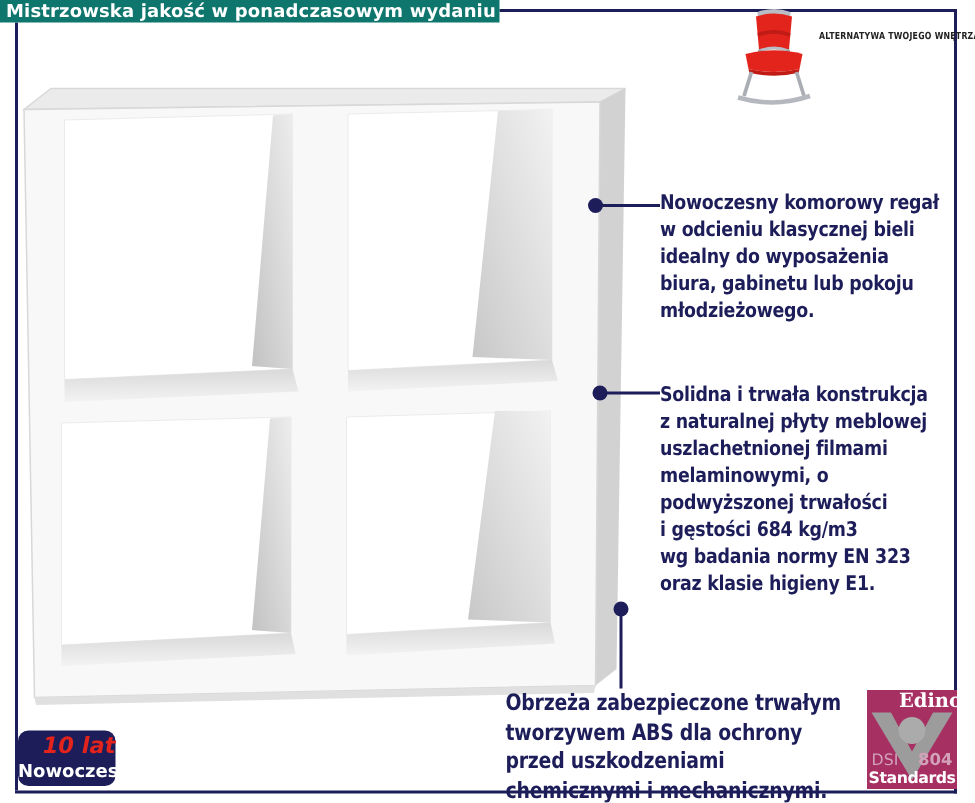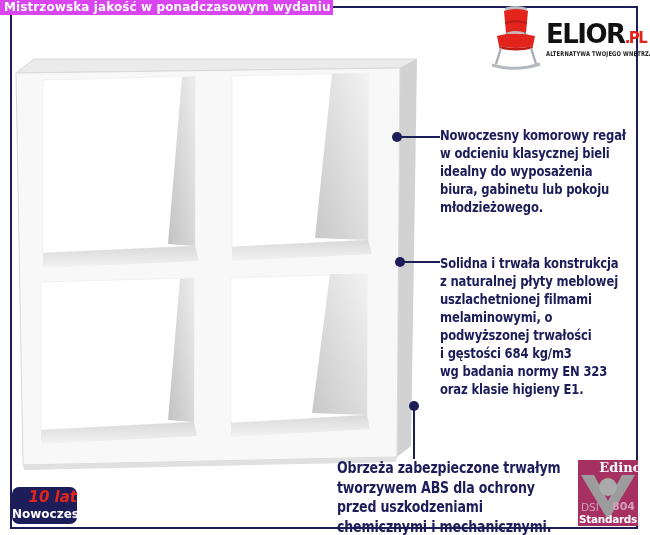--- a/index.html
+++ b/index.html
@@ -12,7 +12,7 @@
   .frameline{position:absolute;background:#1d1d5a;}
   
   #banner{
-    position:absolute;left:0;top:0;width:333px;height:15px;background:#d946ef;
+    position:absolute;left:0;top:0;width:333px;height:15px;background:#0f766e;
     color:#ffffff;font-size:12px;font-weight:bold;line-height:15px;
     padding-left:4px;box-sizing:border-box;white-space:nowrap;letter-spacing:0.1px;
   }

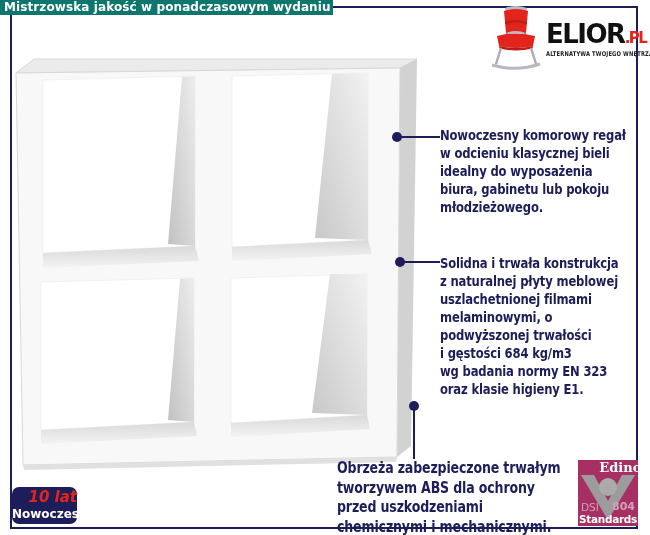--- a/index.html
+++ b/index.html
@@ -80,9 +80,6 @@
     <path d="M4,60 Q28,67 52,59" stroke="#b5b8be" stroke-width="3" fill="none"></path>
   </svg>
   <div id="logo-text">
-    <div id="logo-word">
-      <span id="logo-brand">ELIOR</span><span id="logo-tld">.PL</span>
-    </div>
     <div id="logo-tagline">ALTERNATYWA TWOJEGO WNĘTRZA</div>
   </div>
 </div>

